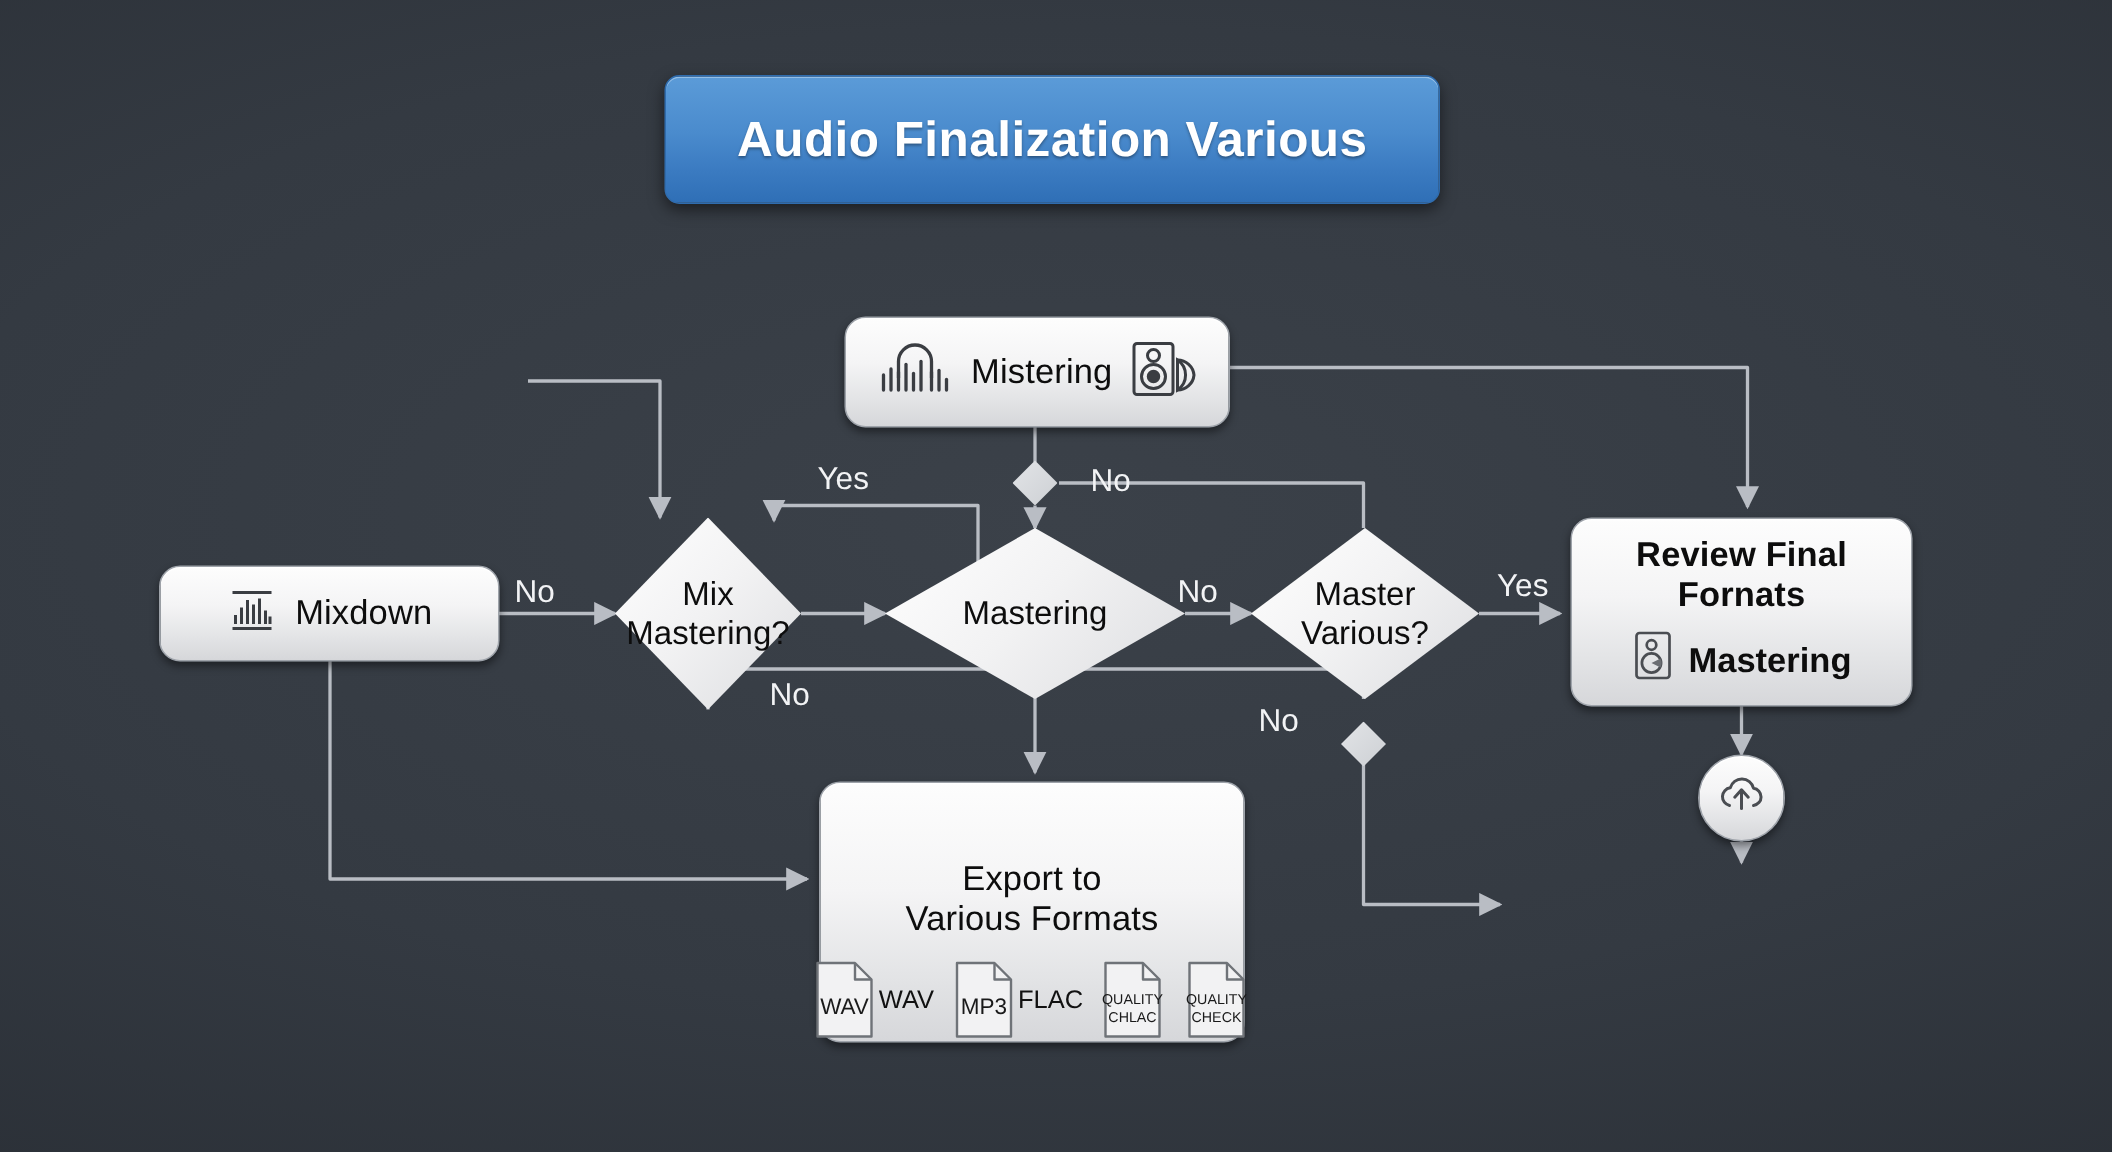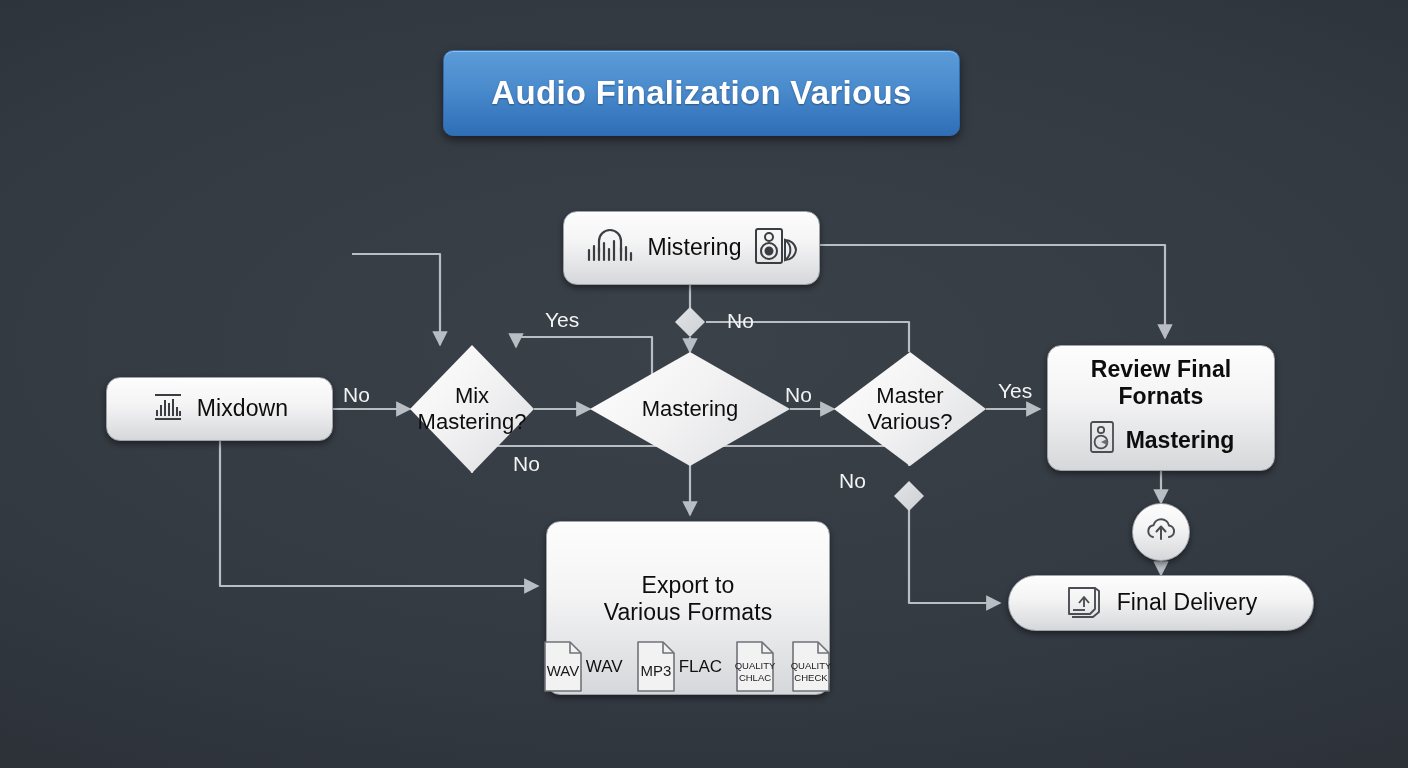--- a/index.html
+++ b/index.html
@@ -360,22 +360,6 @@
     </span>
   </div>
 
-  <div class="node pill" id="node-final-delivery" style="left:1008px; top:575px; width:306px; height:56px;">
-    <div class="row" style="gap:14px;">
-      <span class="ico">
-        <svg width="38" height="36" viewBox="0 0 38 36">
-          <g stroke="#4a4d52" stroke-width="1.9" fill="none" stroke-linejoin="round">
-            <path d="M4 5 H30 V26 L25 31 H4 Z"></path>
-            <path d="M30 5 L34 8 V29 L28 34 H7"></path>
-            <path d="M14 20 L19 14 L24 20"></path>
-            <line x1="19" y1="14" x2="19" y2="24"></line>
-            <line x1="8" y1="27" x2="20" y2="27"></line>
-          </g>
-        </svg>
-      </span>
-      <span class="node-label">Final Delivery</span>
-    </div>
-  </div>
 
   <span class="elabel" style="left:343px; top:383px;">No</span>
 

